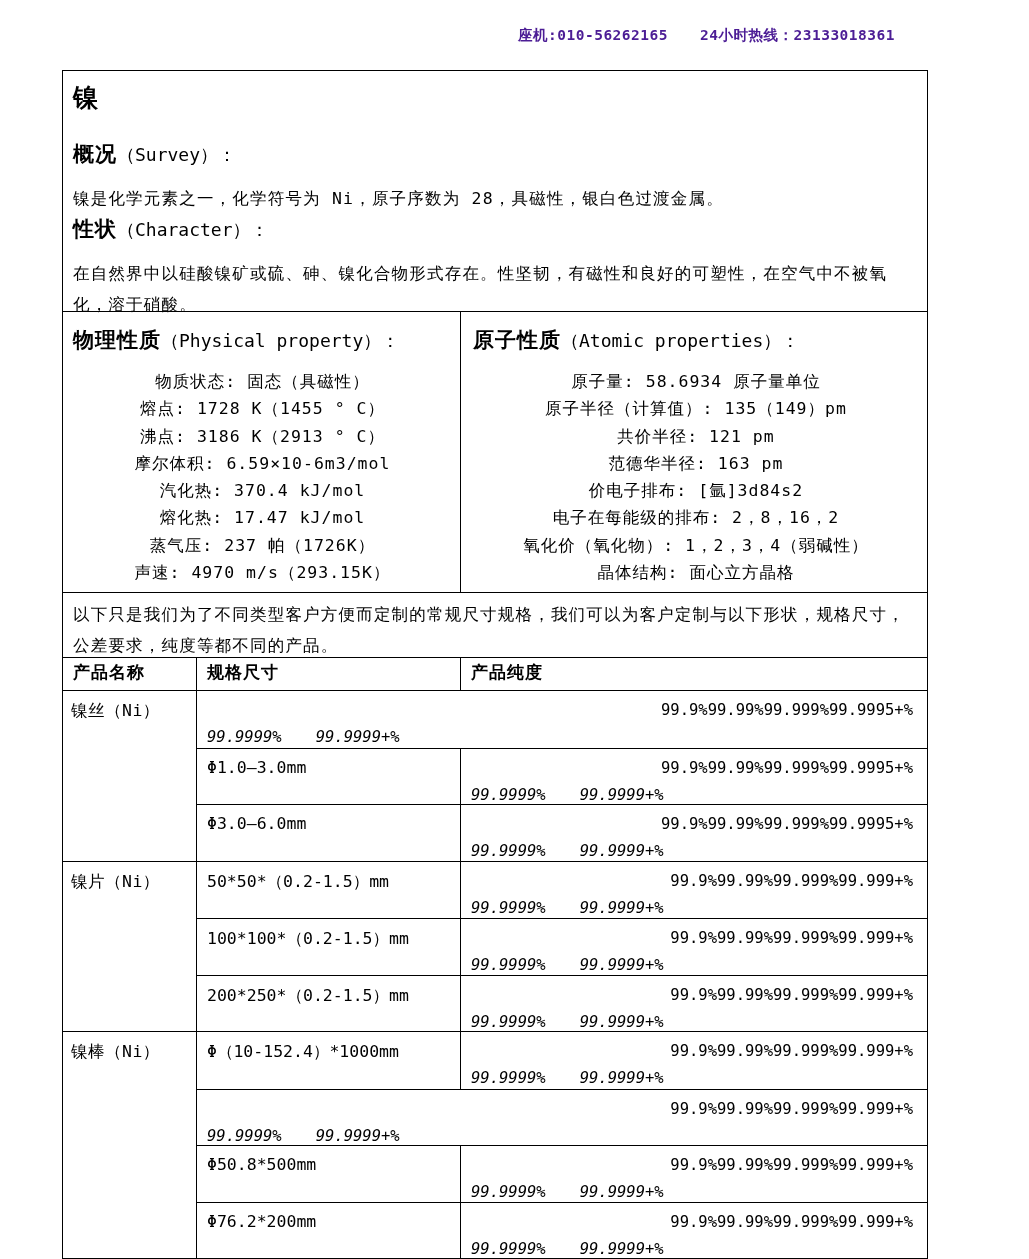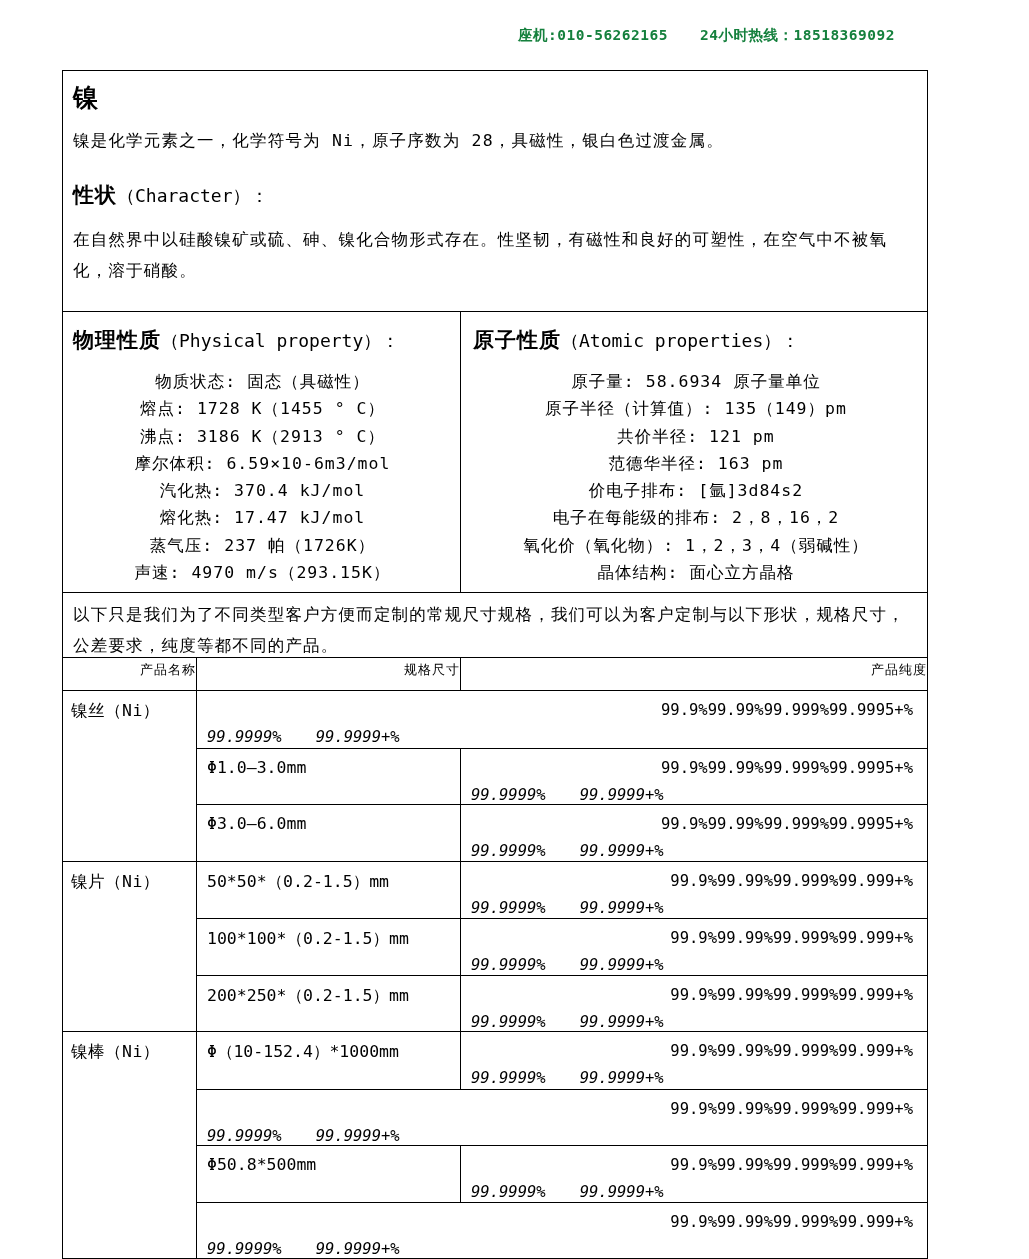--- a/index.html
+++ b/index.html
@@ -14,7 +14,7 @@
   .contact-bar {
     position:absolute; top:26px; right:134px;
     display:flex; gap:32px;
-    font-size:14.5px; font-weight:bold; color:#15803d;
+    font-size:14.5px; font-weight:bold; color:#4c1d95;
     letter-spacing:0.5px;
   }
 

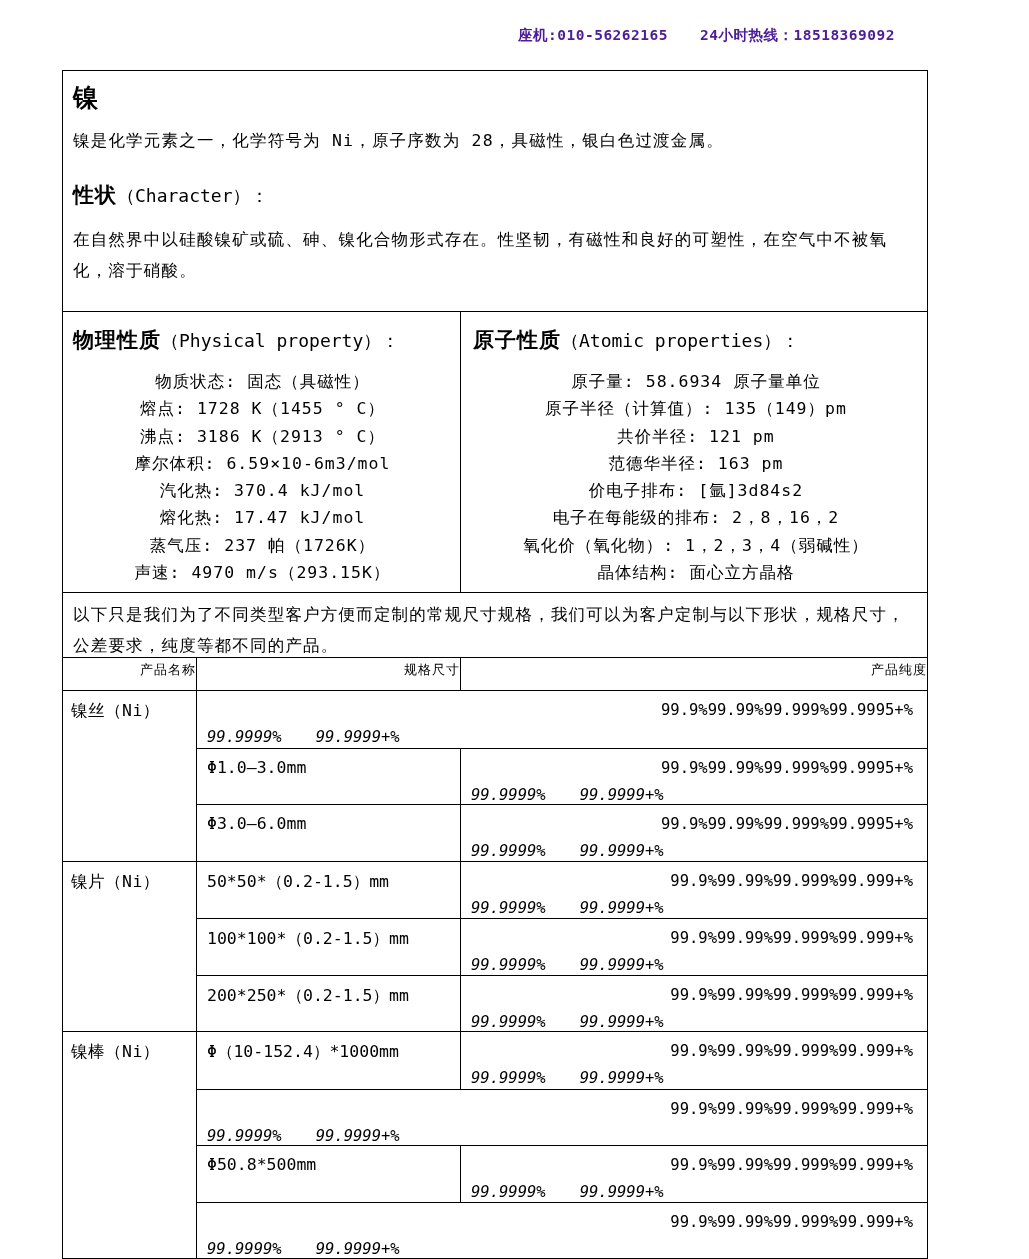--- a/index.html
+++ b/index.html
@@ -87,7 +87,7 @@
 
 <div class="contact-bar">
   <span>座机:010-56262165</span>
-  <span>24小时热线：18518369092</span>
+  <span>24小时热线：23133018361</span>
 </div>
 
 <div class="doc">

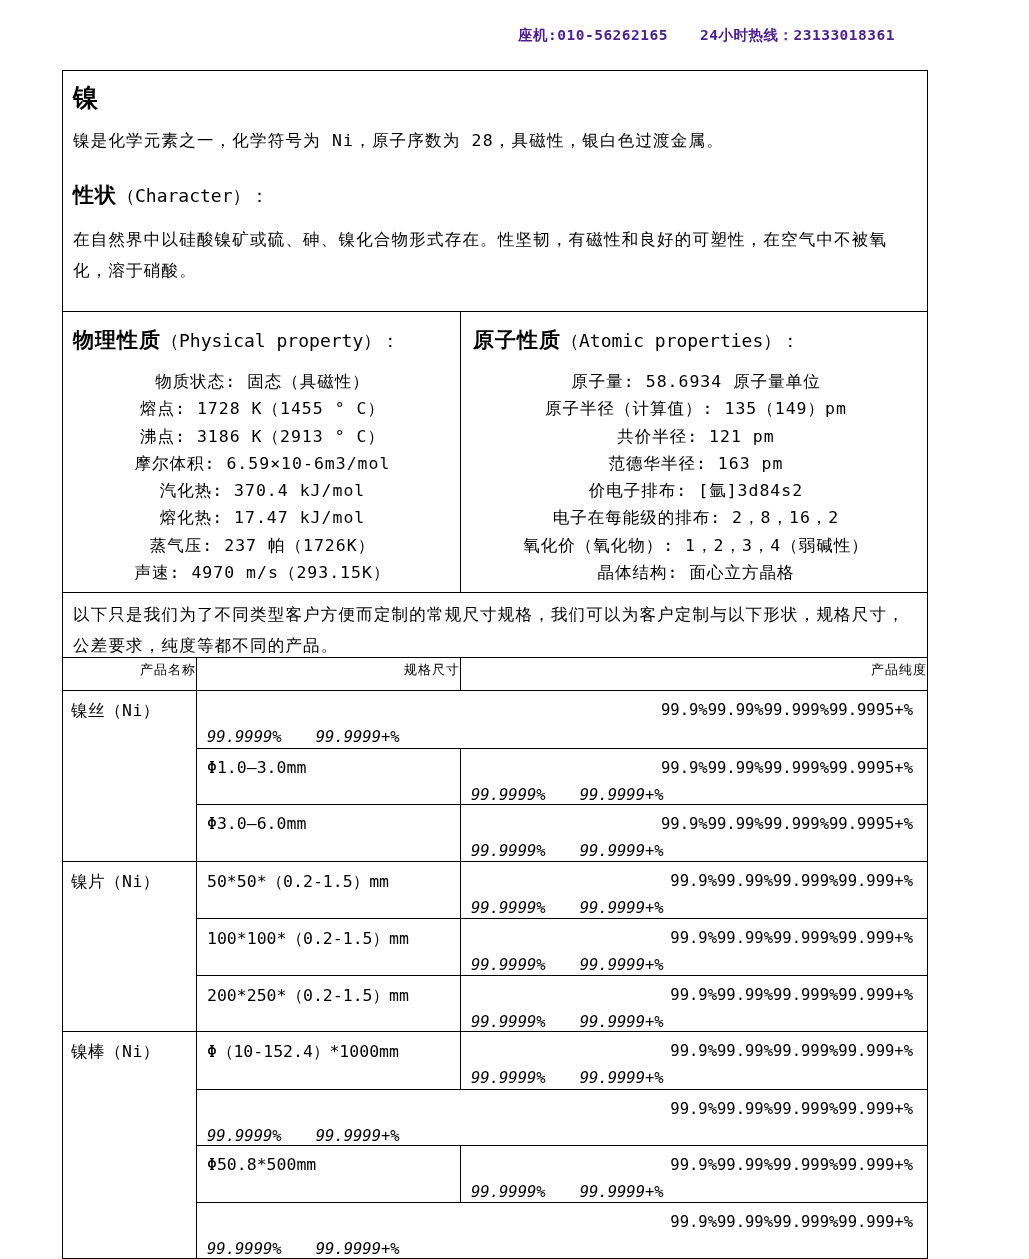--- a/index.html
+++ b/index.html
@@ -95,6 +95,9 @@
   <div class="section-intro">
     <div class="page-title">镍</div>
 
+    <div class="sec-heading">
+      <span class="zh">概况</span><span class="en">（Survey）：</span>
+    </div>
     <div class="sec-para">镍是化学元素之一，化学符号为 Ni，原子序数为 28，具磁性，银白色过渡金属。</div>
 
     <div class="sec-heading">

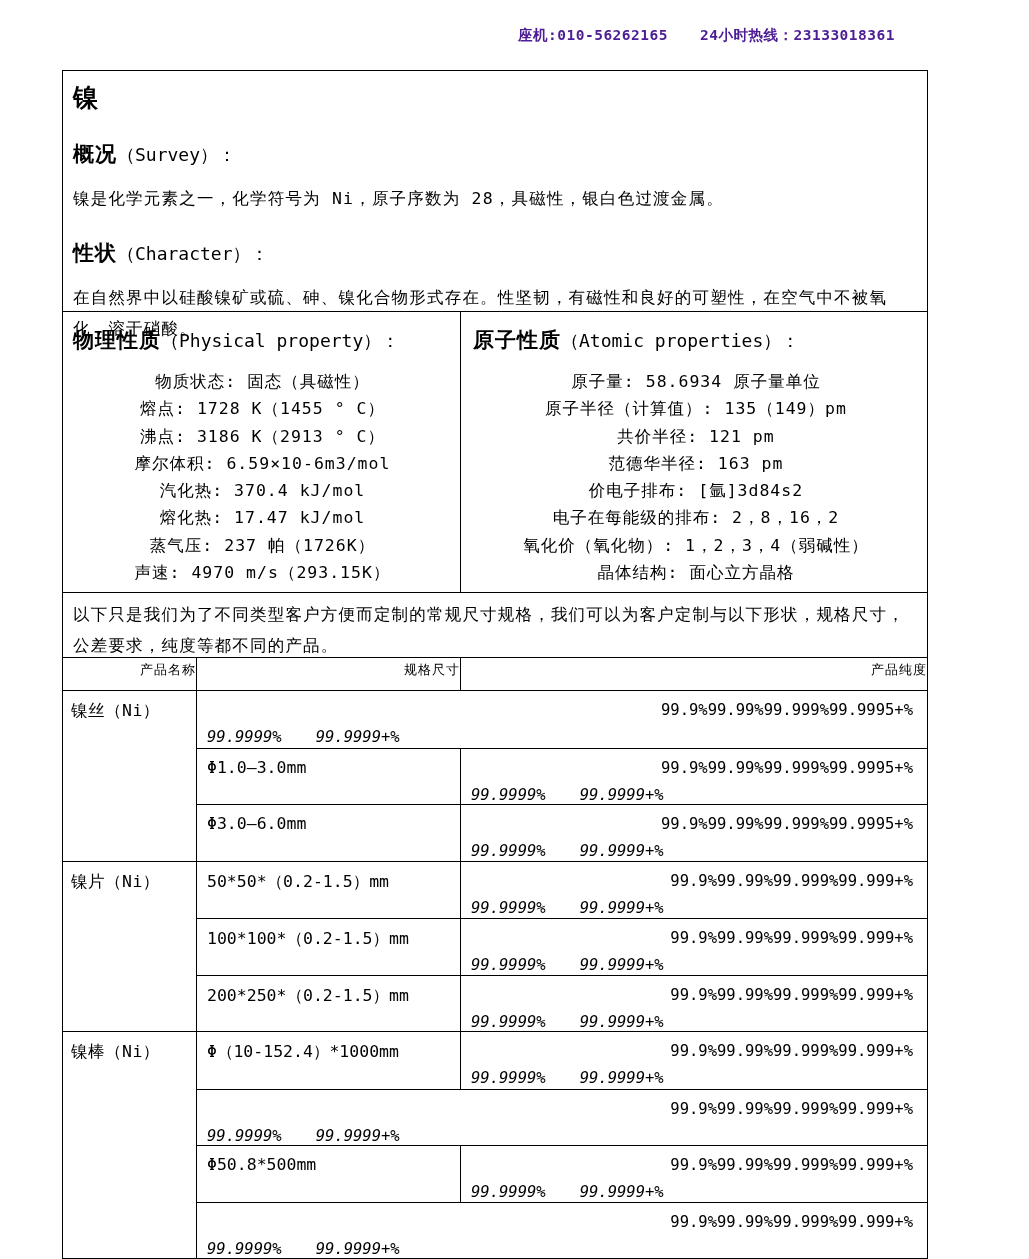--- a/index.html
+++ b/index.html
@@ -29,7 +29,7 @@
   
   .section-intro { height:241px; border-bottom:1.5px solid #000; padding:10px 14px 0 10px; }
   .page-title { font-size:25px; font-weight:bold; line-height:34px; letter-spacing:1px; }
-  .sec-heading { margin-top:24px; line-height:30px; white-space:nowrap; }
+  .sec-heading { line-height:30px; white-space:nowrap; }
   .sec-heading .zh { font-size:21px; font-weight:bold; letter-spacing:1px; }
   .sec-heading .en { font-size:18px; font-weight:normal; }
   .sec-para { margin-top:10px; font-size:16.5px; line-height:31px; letter-spacing:1.2px; }

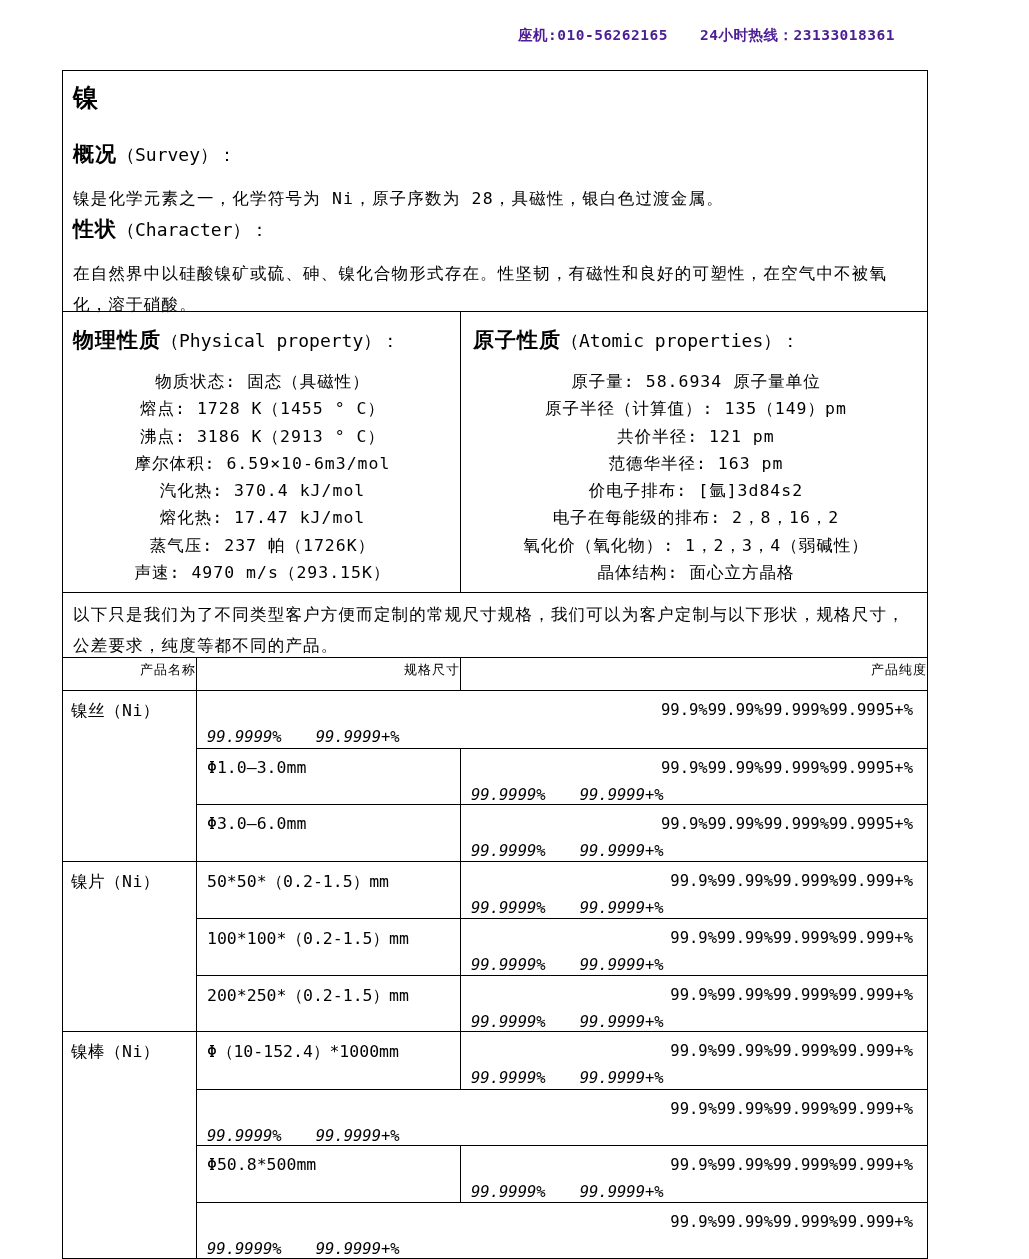--- a/index.html
+++ b/index.html
@@ -57,9 +57,8 @@
   
   .pt-header { display:flex; height:33px; border-bottom:1.5px solid #000; }
   .pt-header > div {
-    font-size:13px; font-weight:normal; letter-spacing:1px;
+    font-size:17px; font-weight:bold; letter-spacing:1px;
     padding:3px 0 0 10px;
-    text-align:right;
   }
   .pt-h-name { width:134px; border-right:1.5px solid #000; }
   .pt-h-size { width:264px; border-right:1.5px solid #000; }

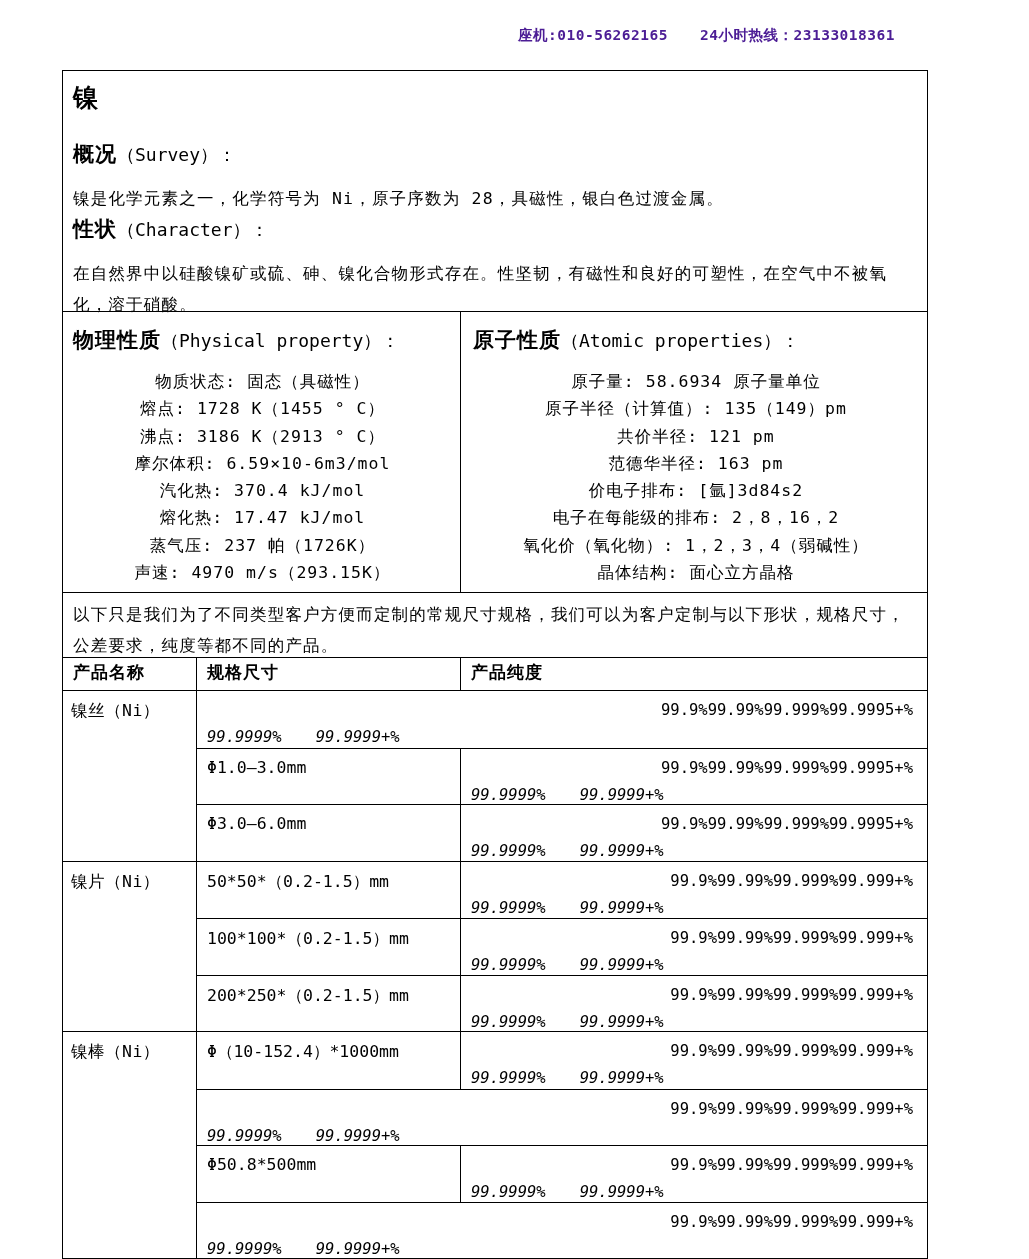--- a/index.html
+++ b/index.html
@@ -294,6 +294,7 @@
             </div>
           </div>
           <div class="pt-spec-row">
+            <div class="pt-size">Φ76.2*200mm</div>
             <div class="pt-purity">
               <div class="purity-line1">
                 <span class="purity-value">99.9%</span>

